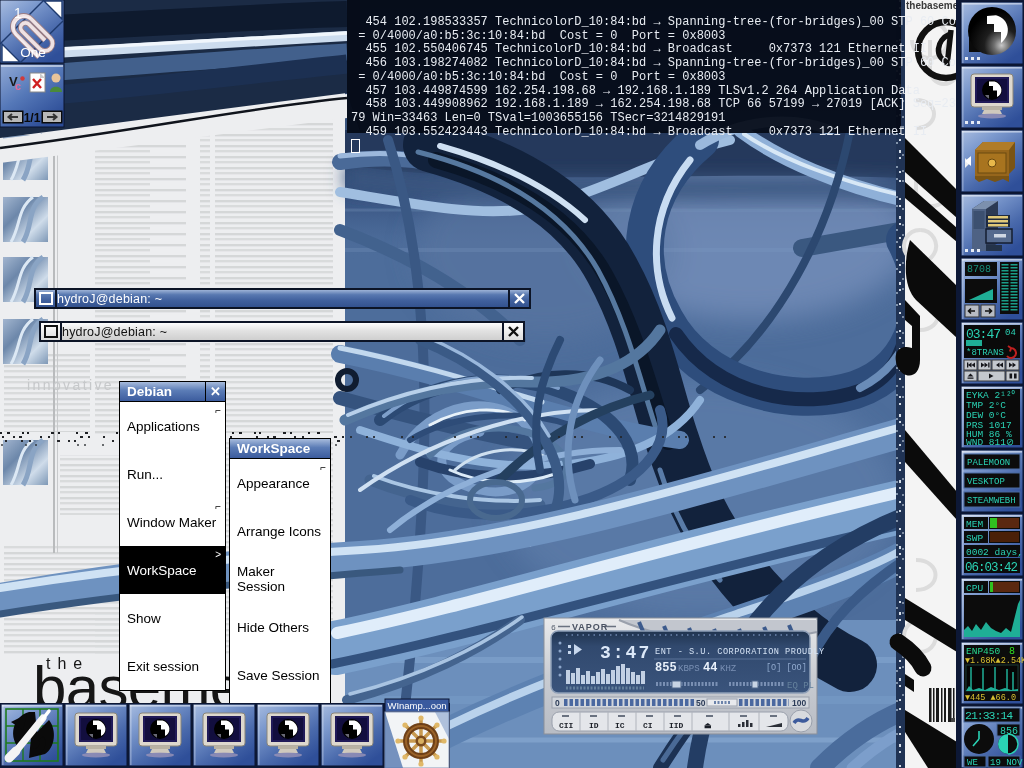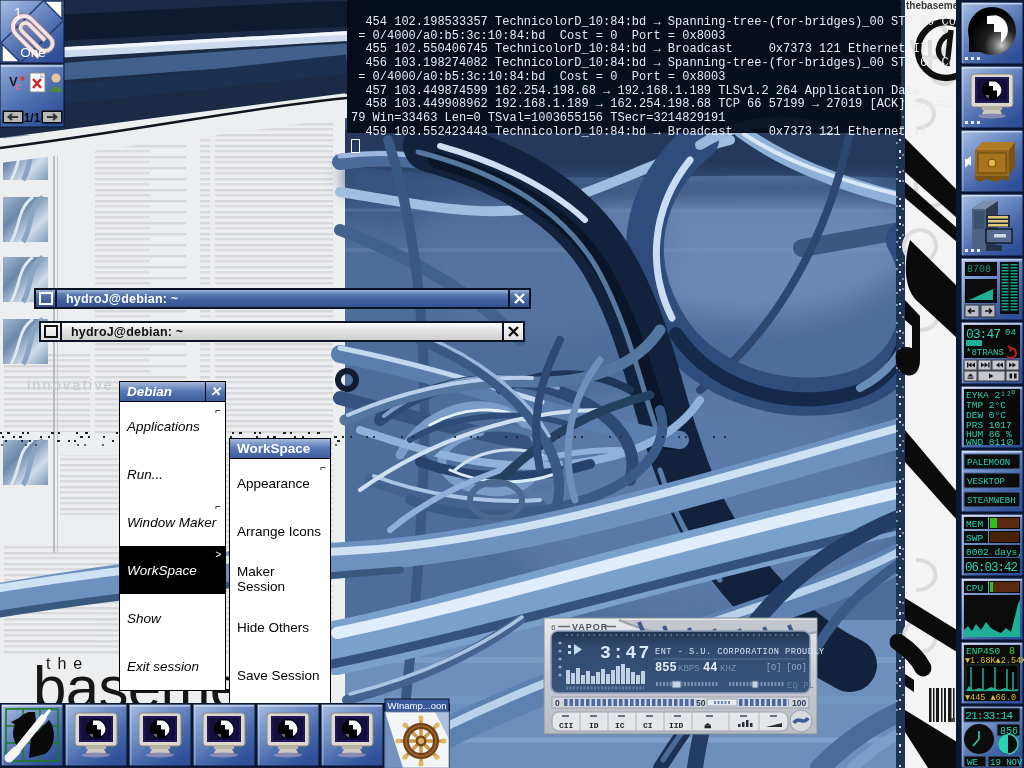--- a/index.html
+++ b/index.html
@@ -9,7 +9,7 @@
 .tbar{position:absolute;height:21px;border:2px solid #0c1426;box-sizing:border-box;display:flex;}
 .tbar .mini{width:19px;border-right:2px solid #0c1426;display:flex;align-items:center;justify-content:center;}
 .tbar .close{width:19px;border-left:2px solid #0c1426;display:flex;align-items:center;justify-content:center;font-weight:bold;}
-.tbar .ttl{flex:1;display:flex;align-items:center;padding-left:9px;font-size:12.5px;font-weight:bold;letter-spacing:0.2px;}
+.tbar .ttl{flex:1;display:flex;align-items:center;padding-left:0;font-size:12.5px;font-weight:normal;letter-spacing:0.2px;}
 .blue-t{background:linear-gradient(#9cb2d6 0%,#5878b0 28%,#41619e 60%,#33528f 100%);color:#fff;}
 .gray-t{background:linear-gradient(#fdfdfd 0%,#e2e2e2 45%,#cfcfcf 100%);color:#111;}
 

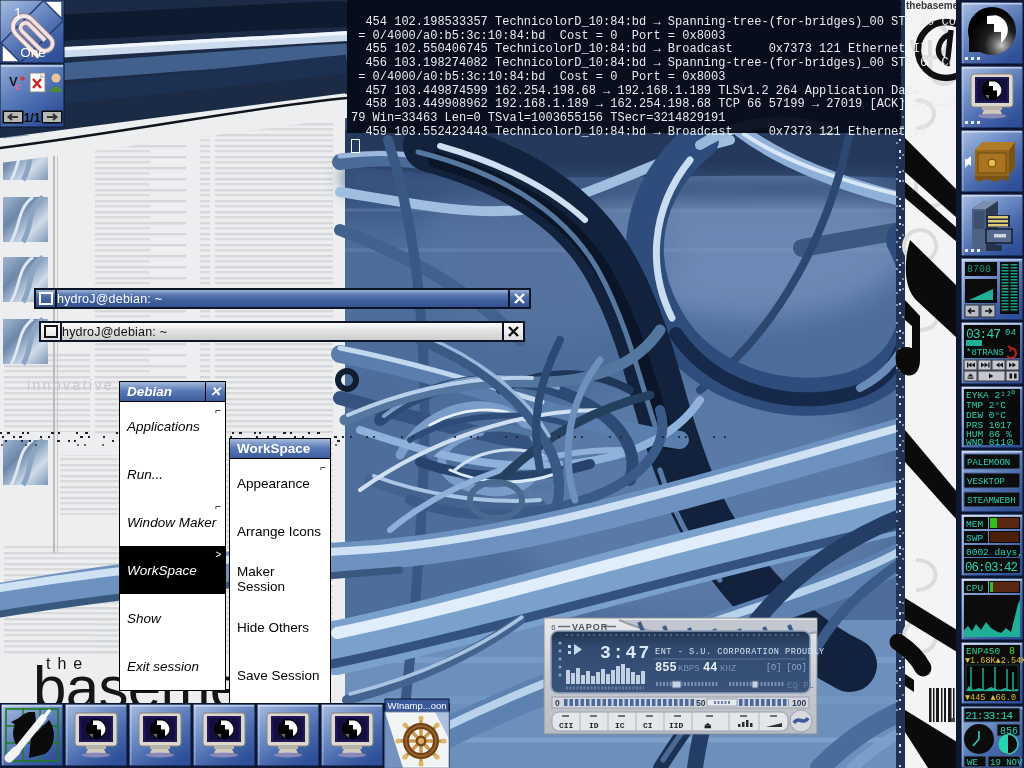--- a/index.html
+++ b/index.html
@@ -296,7 +296,7 @@
       </div>
 </div>
 
-<div class="menu abs" style="left:119px;top:381px;width:107px;font-style:italic;">
+<div class="menu abs" style="left:119px;top:381px;width:107px;">
  <div class="mtitle">Debian<div class="mx">✕</div></div>
  <div class="mi">Applications<span class="sub">⌐</span></div>
  <div class="mi">Run...</div>

